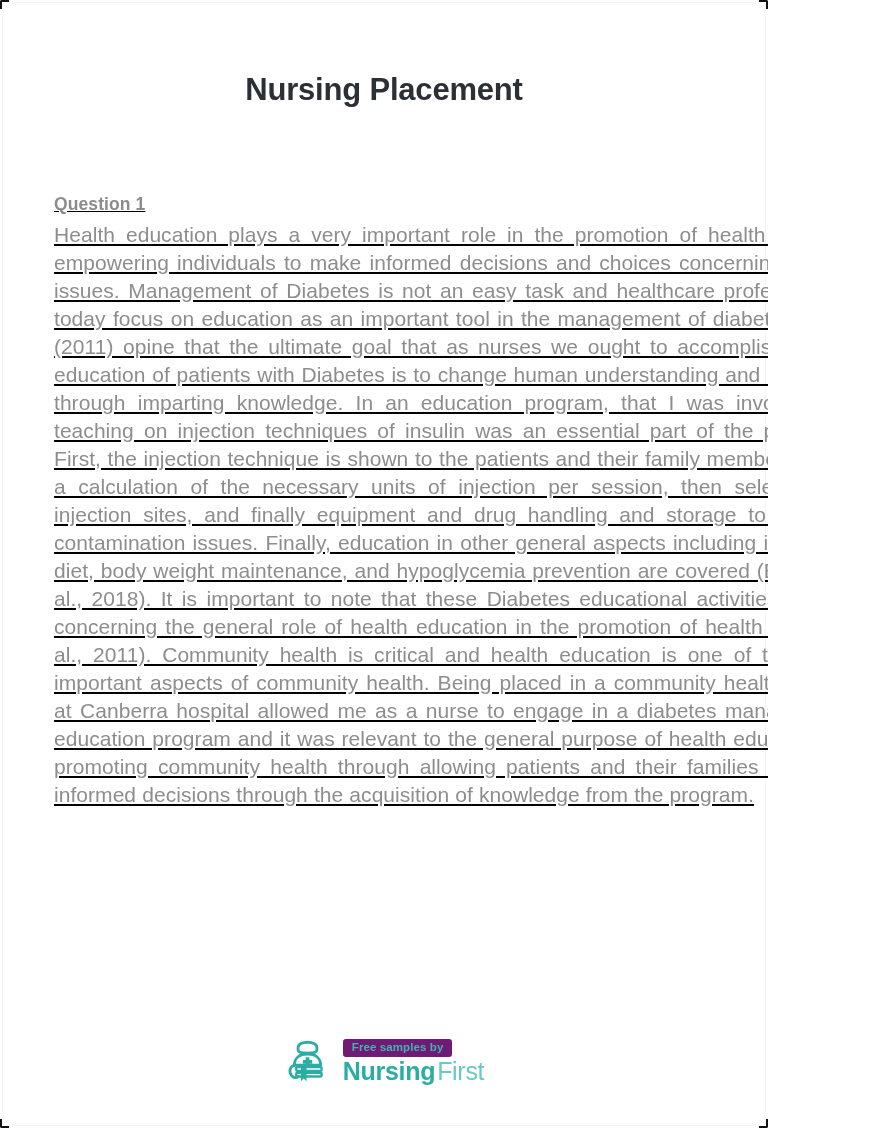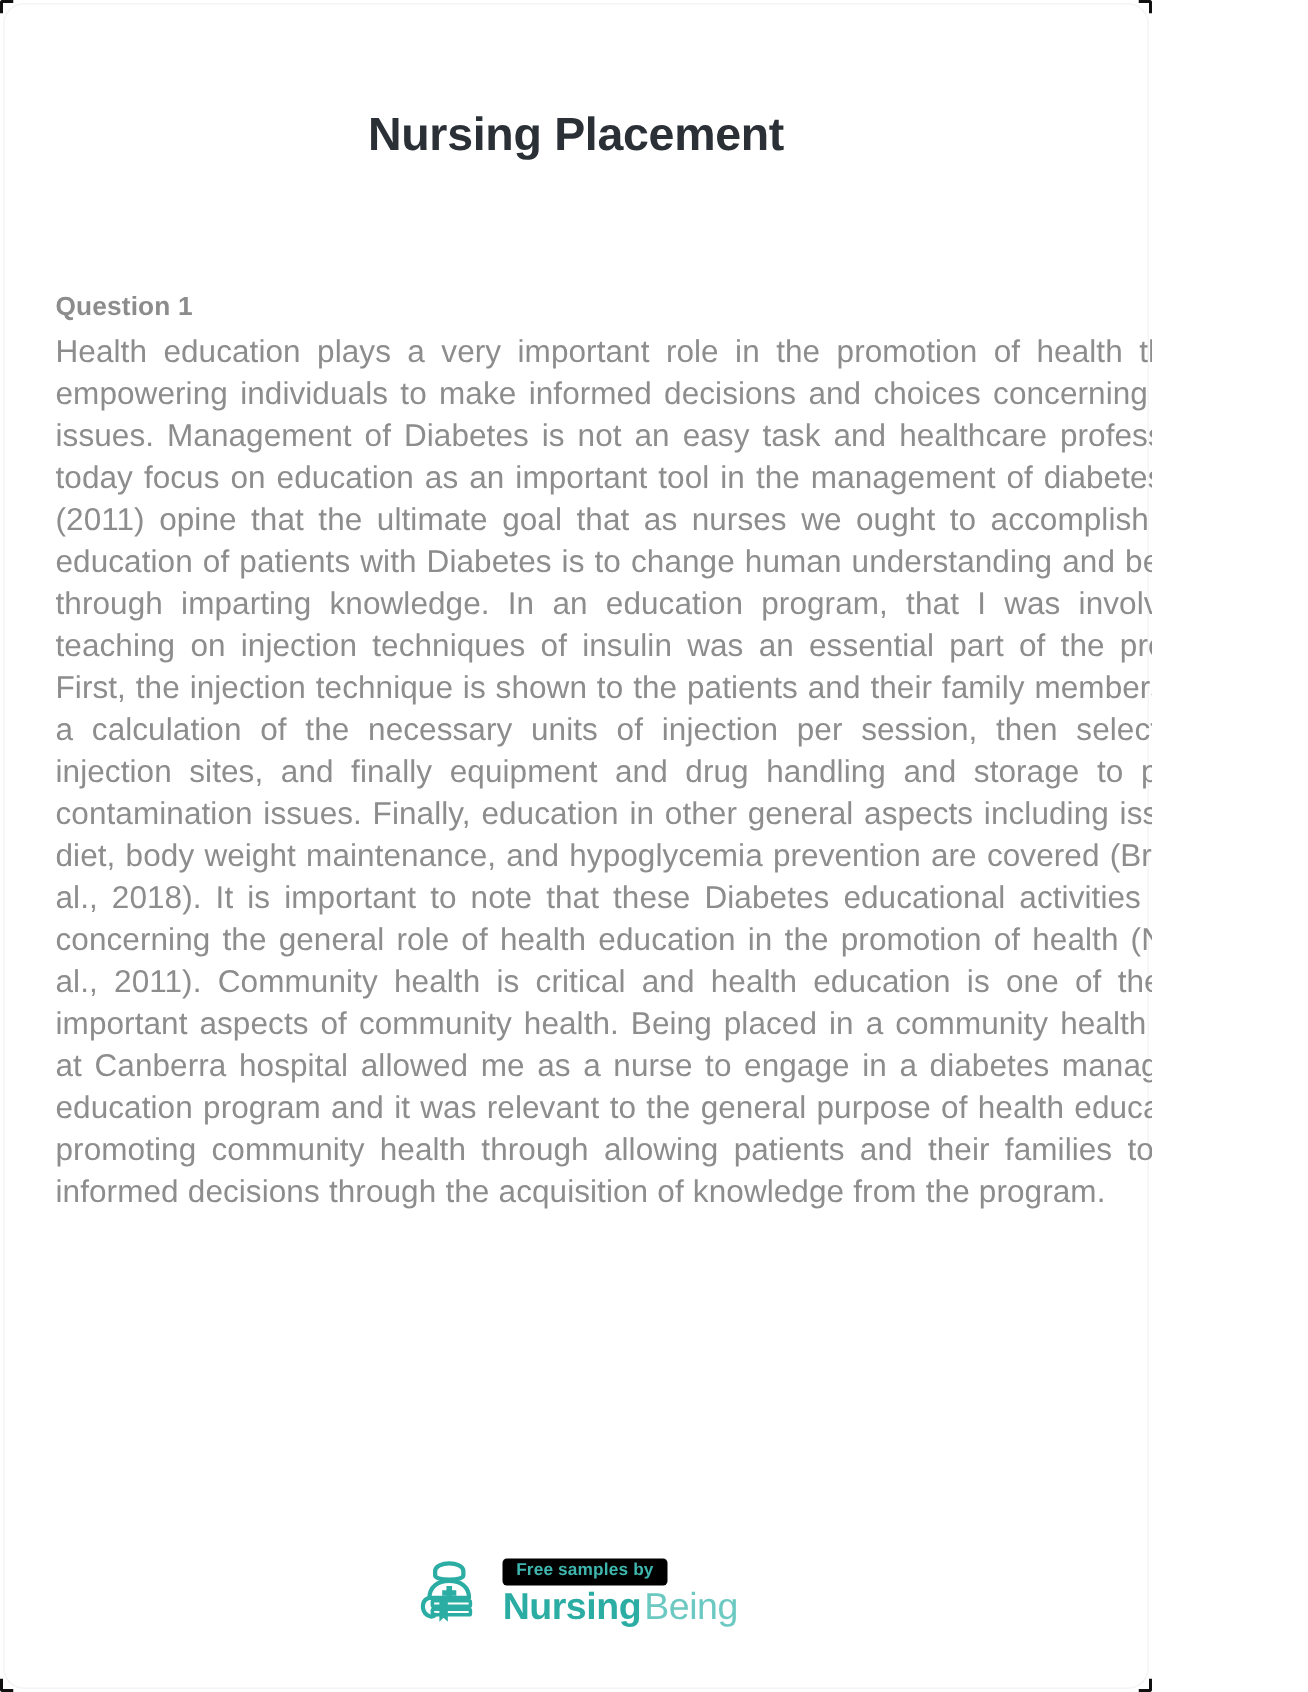--- a/index.html
+++ b/index.html
@@ -58,9 +58,10 @@
 
   .content {
     position: absolute;
-    left: 37px;
+    left: 54px;
     top: 193px;
     width: 794px;
+    text-decoration: underline;
   }
 
   .question-heading {

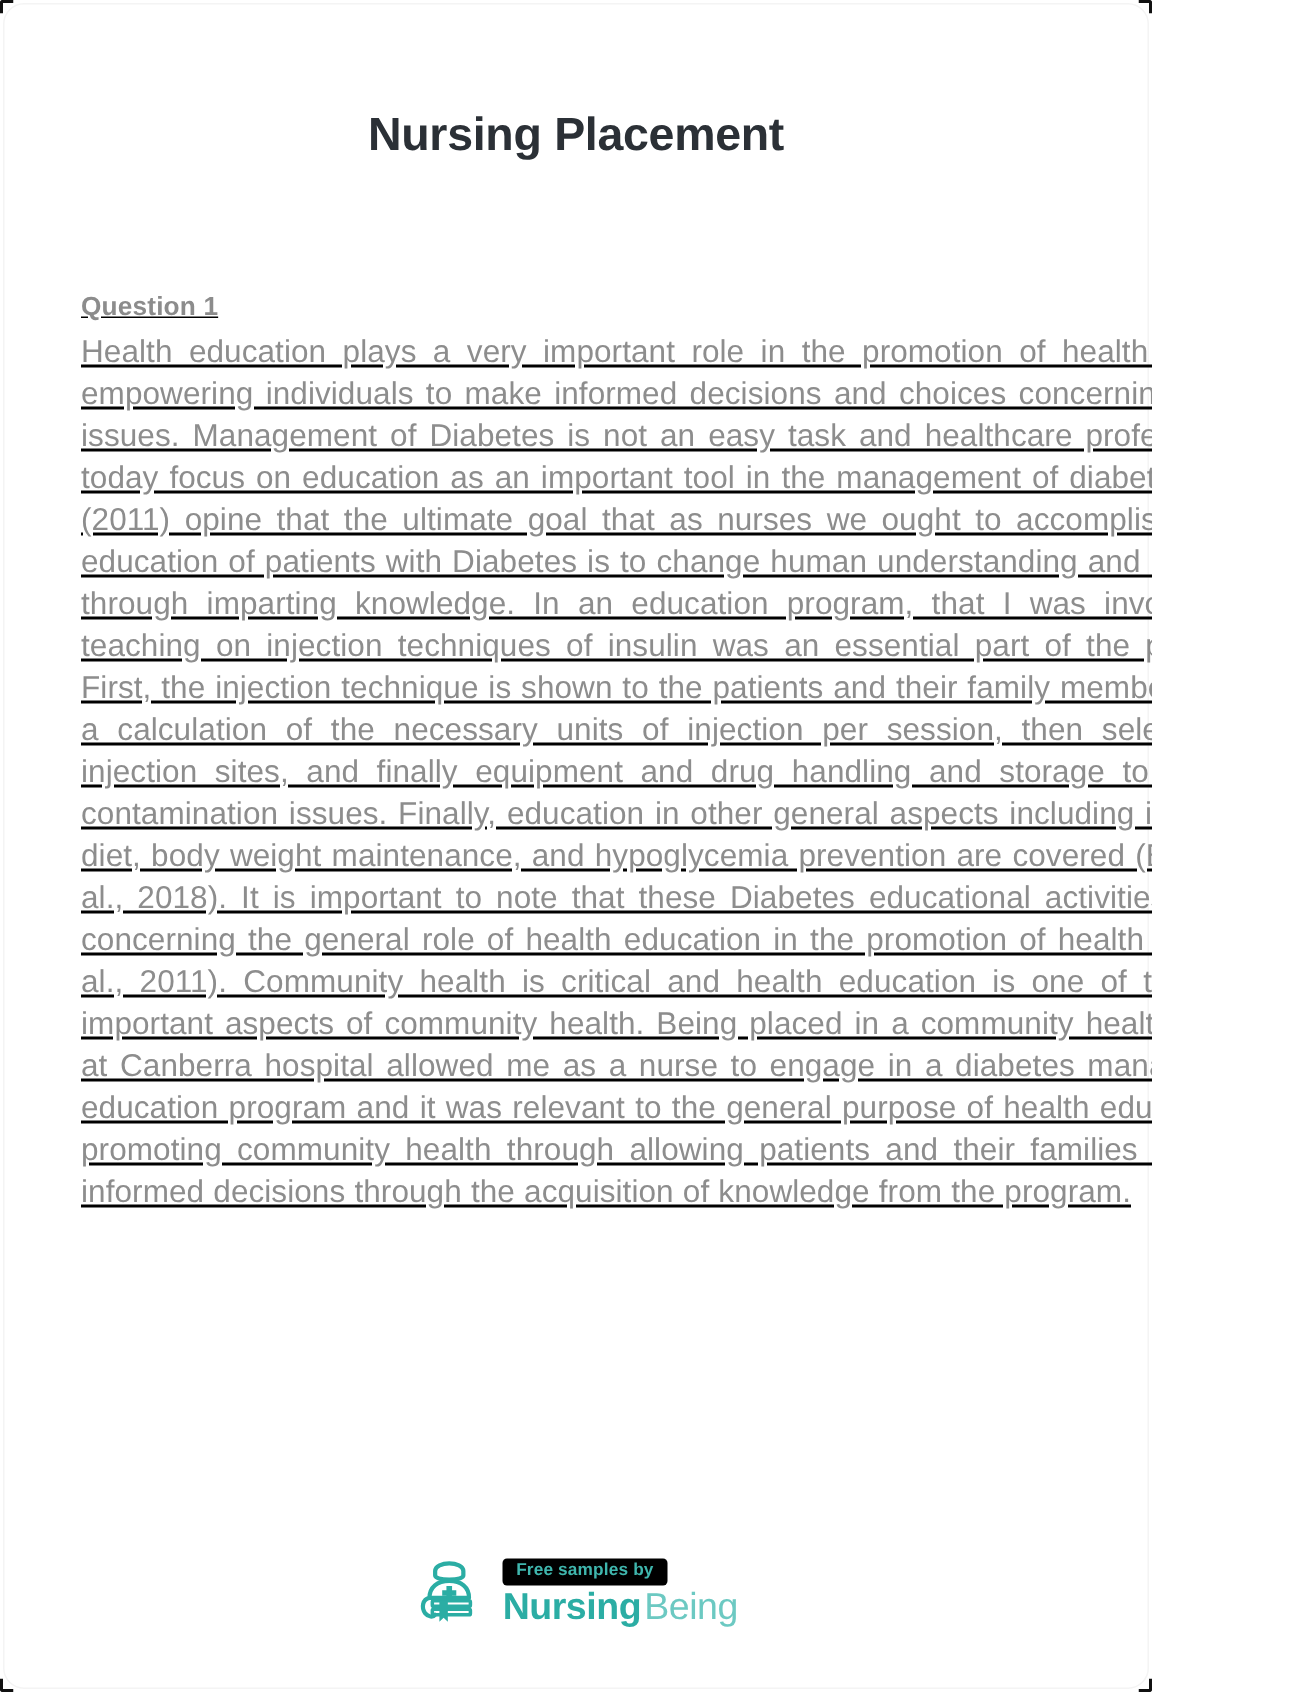--- a/index.html
+++ b/index.html
@@ -117,7 +117,7 @@
 
   .logo-badge {
     display: inline-block;
-    background: #000000;
+    background: #701a75;
     color: #3fb6ad;
     font-size: 11.5px;
     font-weight: 600;

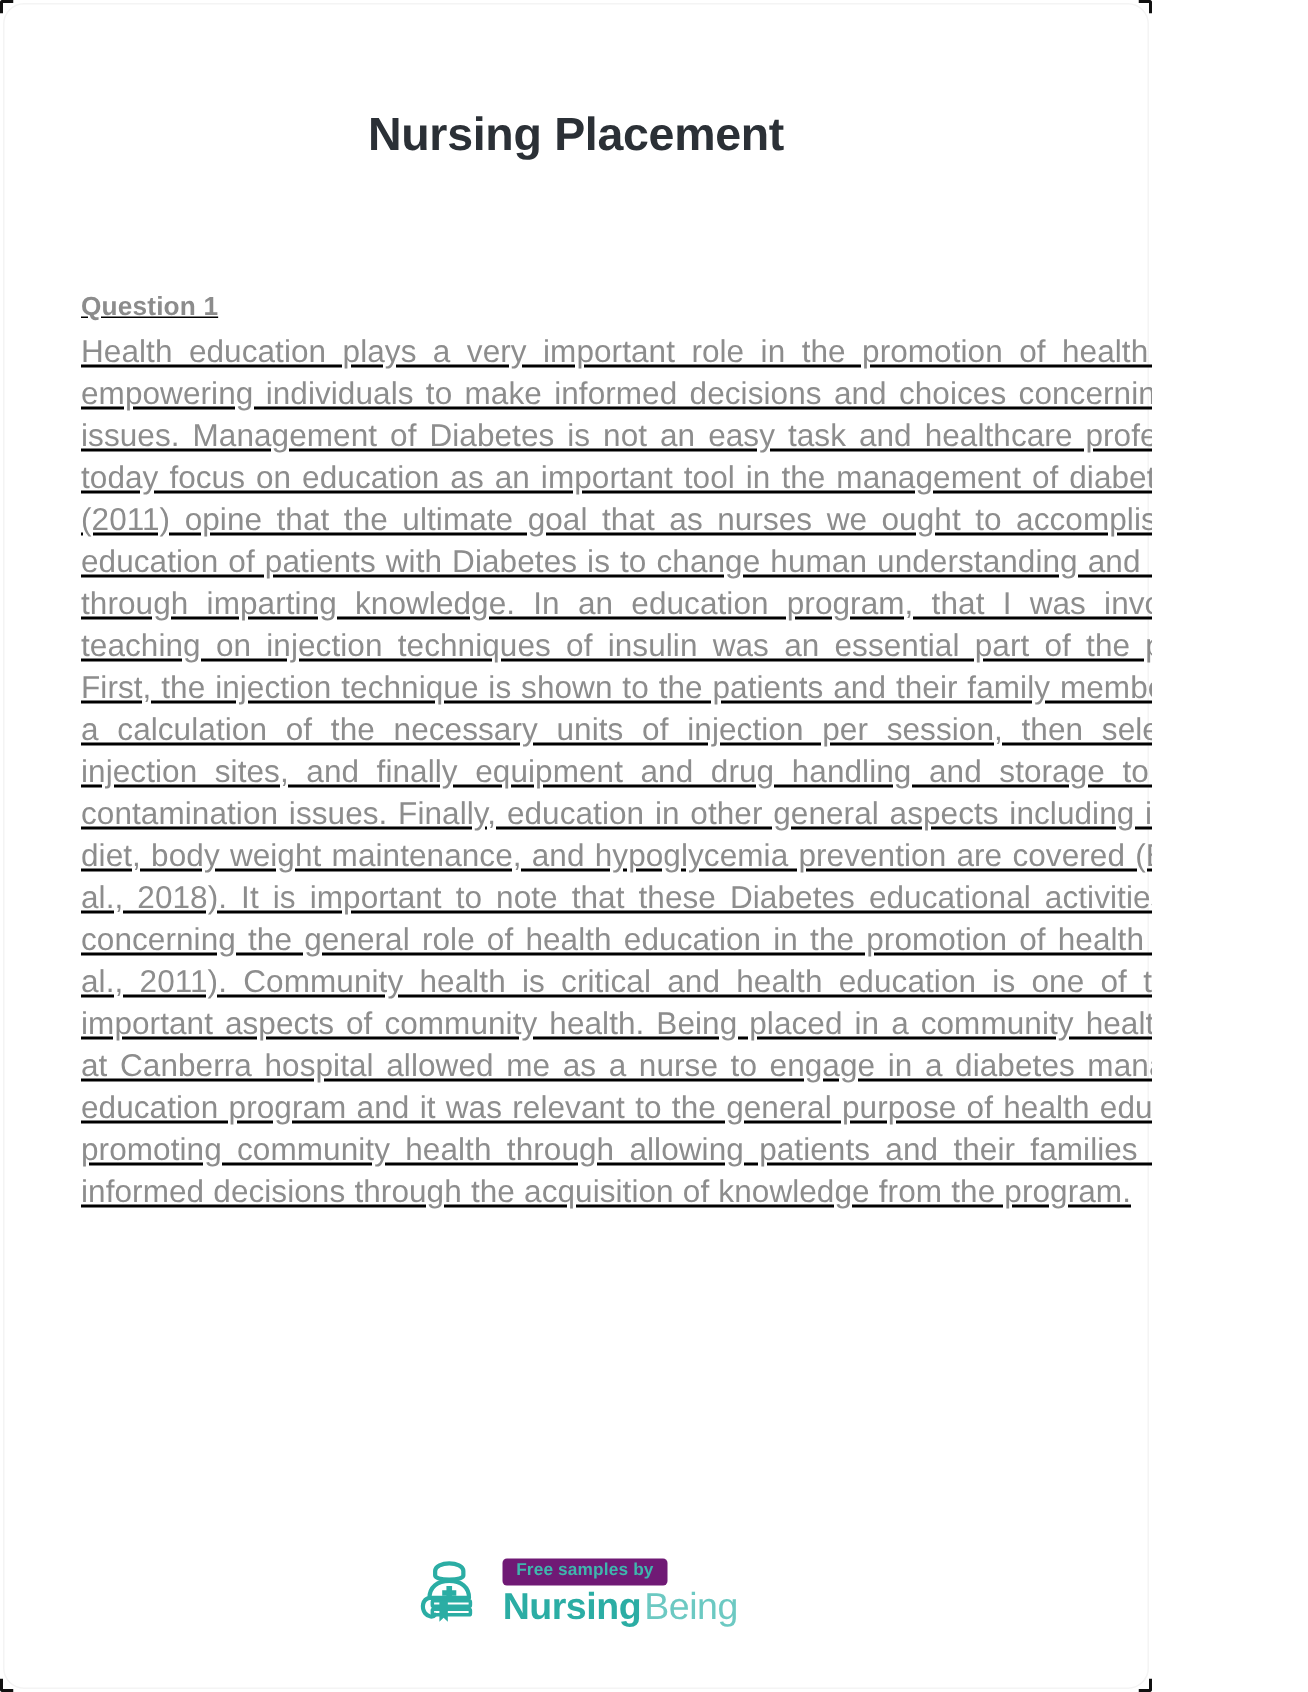--- a/index.html
+++ b/index.html
@@ -183,7 +183,7 @@
       <div class="logo-text">
         <span class="logo-badge">Free samples by</span>
         <div class="logo-word">
-          <span class="w1">Nursing</span><span class="w2">Being</span>
+          <span class="w1">Nursing</span><span class="w2">First</span>
         </div>
       </div>
 

